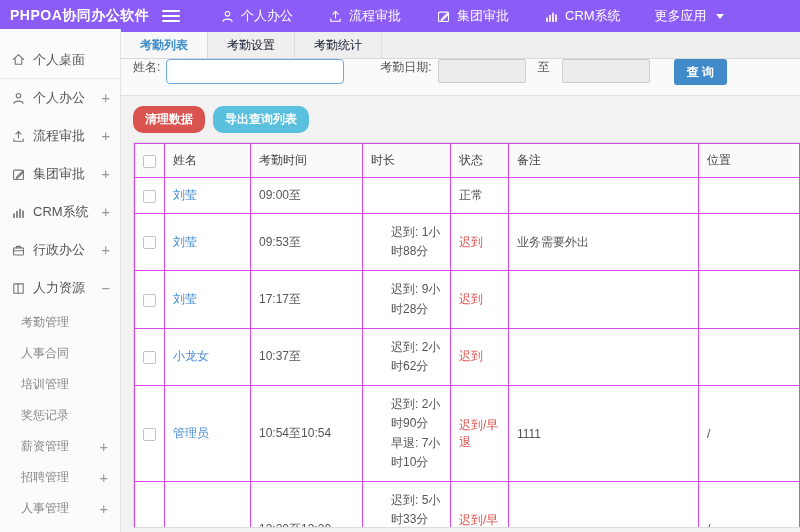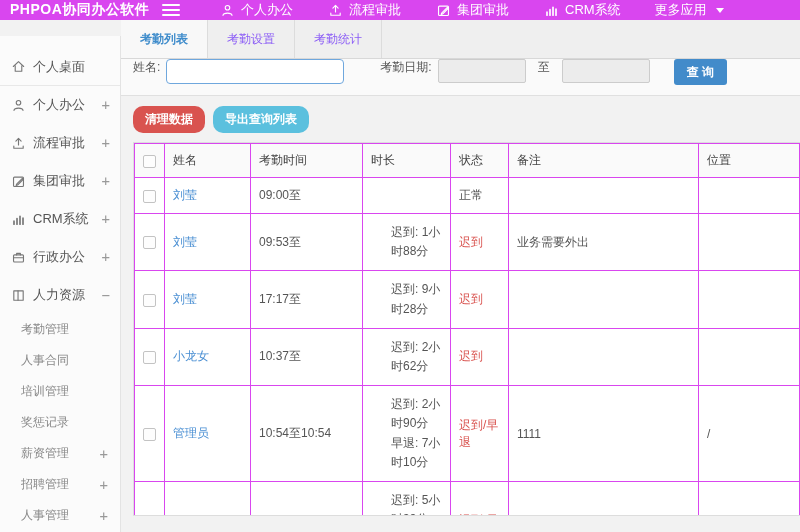--- a/index.html
+++ b/index.html
@@ -13,8 +13,8 @@
   }
   
   .topbar {
-    height: 20px;
-    background: #d946ef;
+    height: 32px;
+    background: #8b5cf6;
     display: flex;
     align-items: center;
     color: #fff;

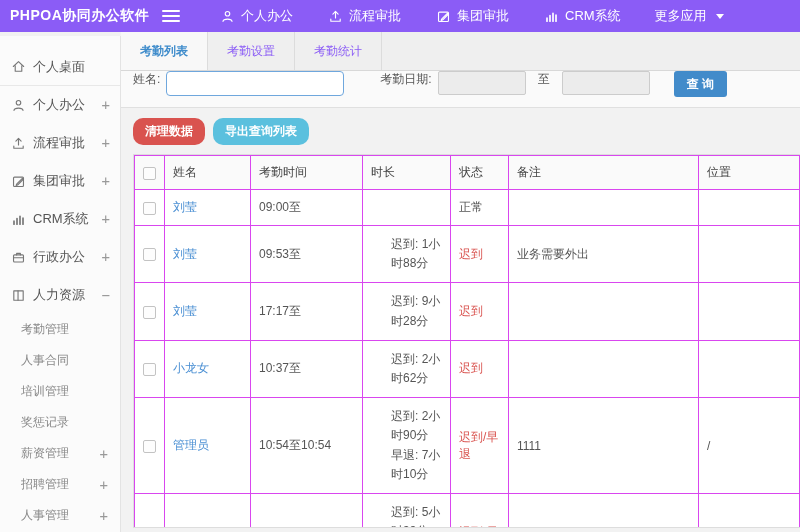--- a/index.html
+++ b/index.html
@@ -72,7 +72,7 @@
   
   .content { margin-left:121px; height:496px; display:flex; flex-direction:column; }
   .tabstrip {
-    display:flex; height:39px;
+    display:flex; height:27px;
     background:#efefef; border-bottom:1px solid #d8d8d8;
   }
   .tab {

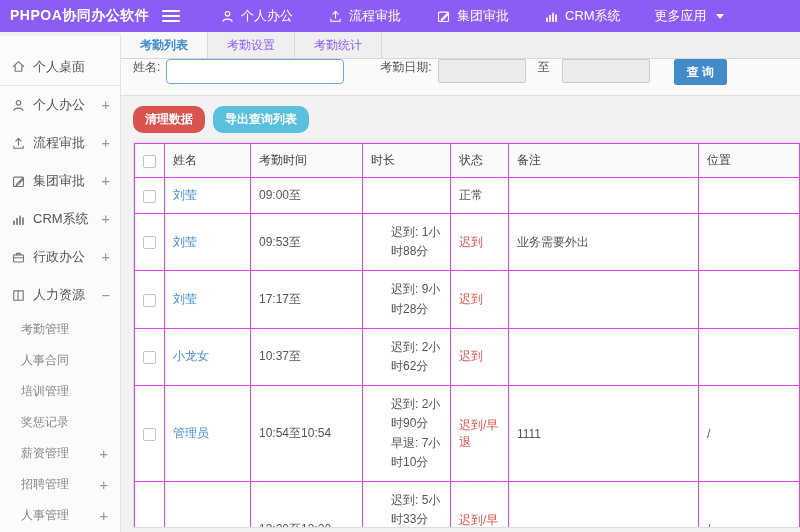--- a/index.html
+++ b/index.html
@@ -77,7 +77,7 @@
   }
   .tab {
     display:flex; align-items:center;
-    padding:0 19px; font-size:12px; color:#8b5cf6;
+    padding:0 19px; font-size:12px; color:#0f172a;
     border-right:1px solid #dcdcdc; cursor:pointer;
     background:#efefef;
   }

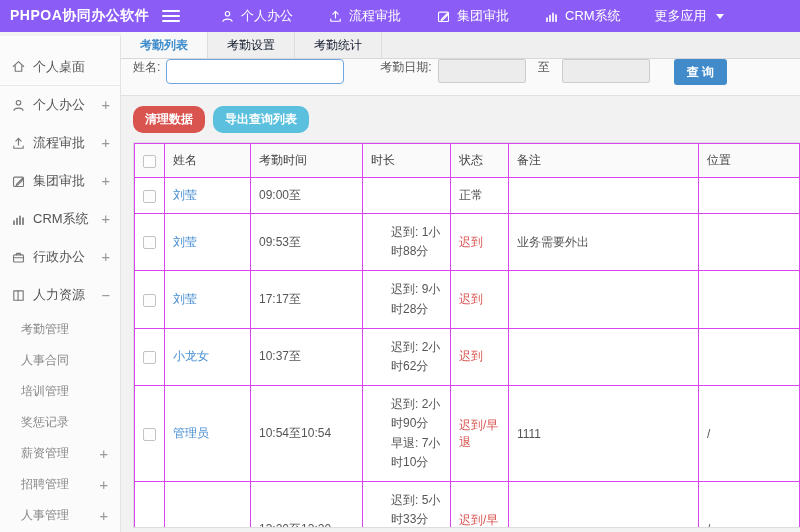--- a/index.html
+++ b/index.html
@@ -49,7 +49,7 @@
   .icon svg { width:15px; height:15px; stroke:currentColor; fill:none; stroke-width:1.2; stroke-linecap:round; stroke-linejoin:round; }
   
   .sidebar {
-    position:absolute; top:36px; left:0; bottom:0; width:121px;
+    position:absolute; top:29px; left:0; bottom:0; width:121px;
     background:#fbfbfb; border-right:1px solid #e3e3e3;
     overflow:hidden; padding-top:12px;
   }

